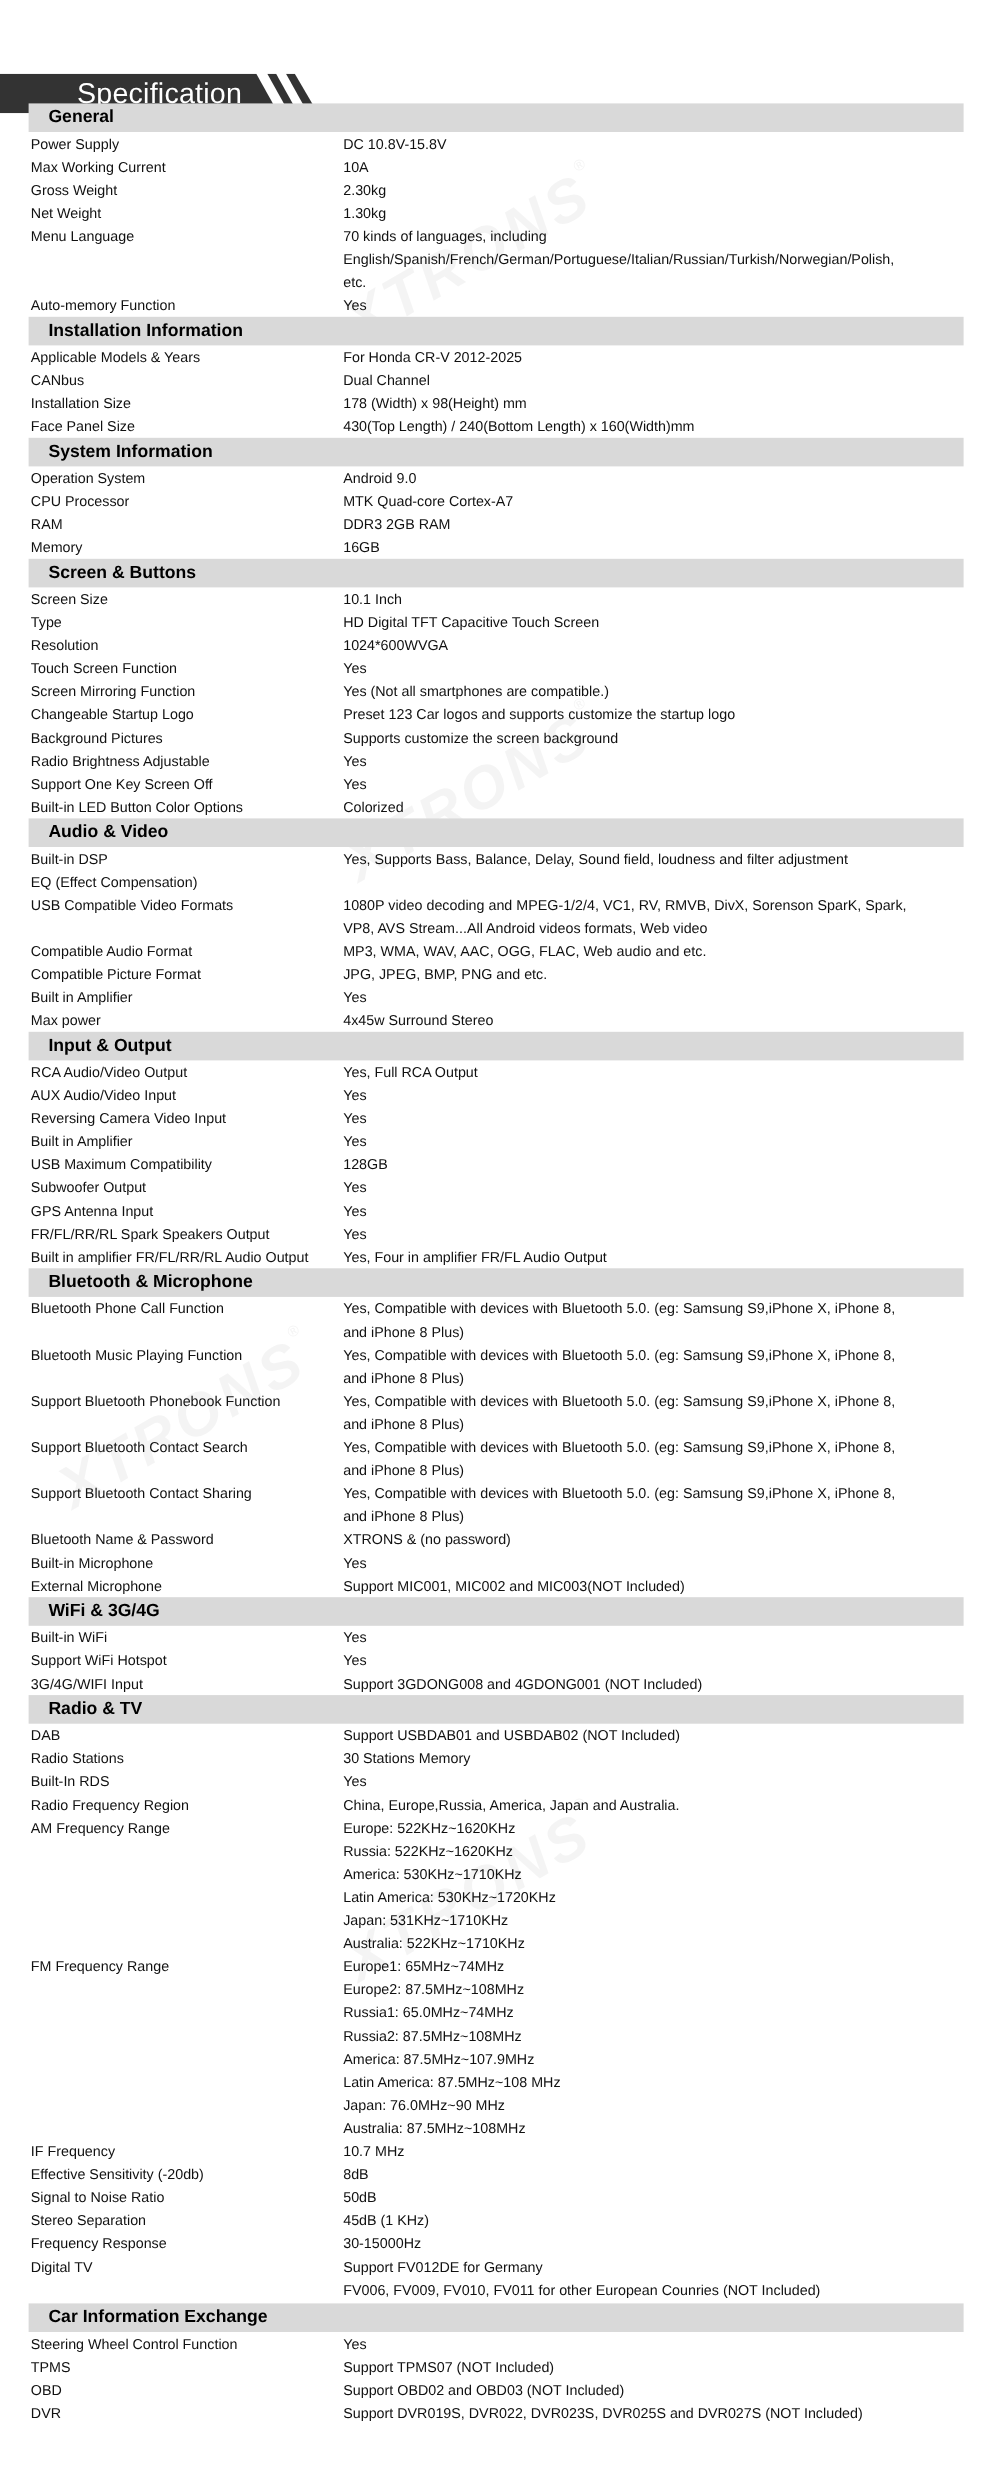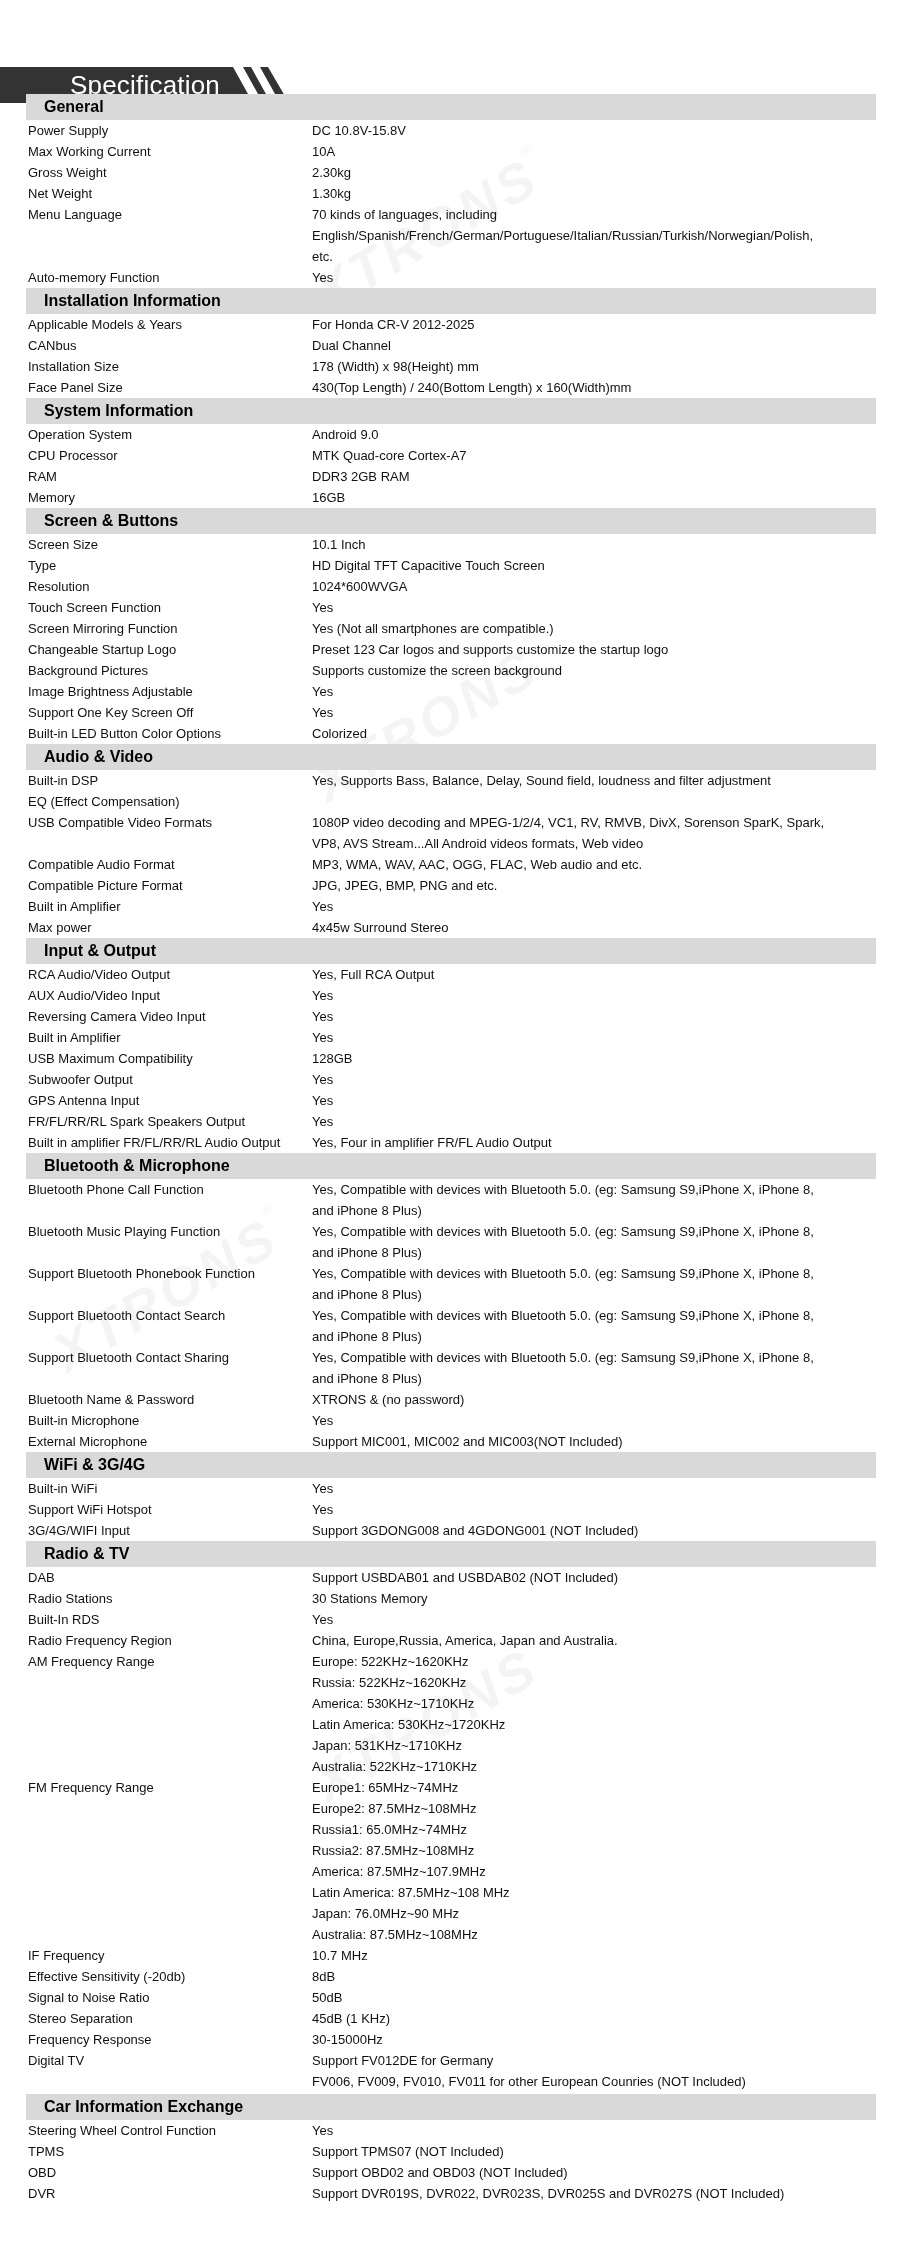--- a/index.html
+++ b/index.html
@@ -172,7 +172,7 @@
       </div>
     </div>
     <div class="row">
-      <div class="k">Image Brightness Adjustable</div>
+      <div class="k">Radio Brightness Adjustable</div>
       <div class="v">
         <span class="v-line">Yes</span>
       </div>

